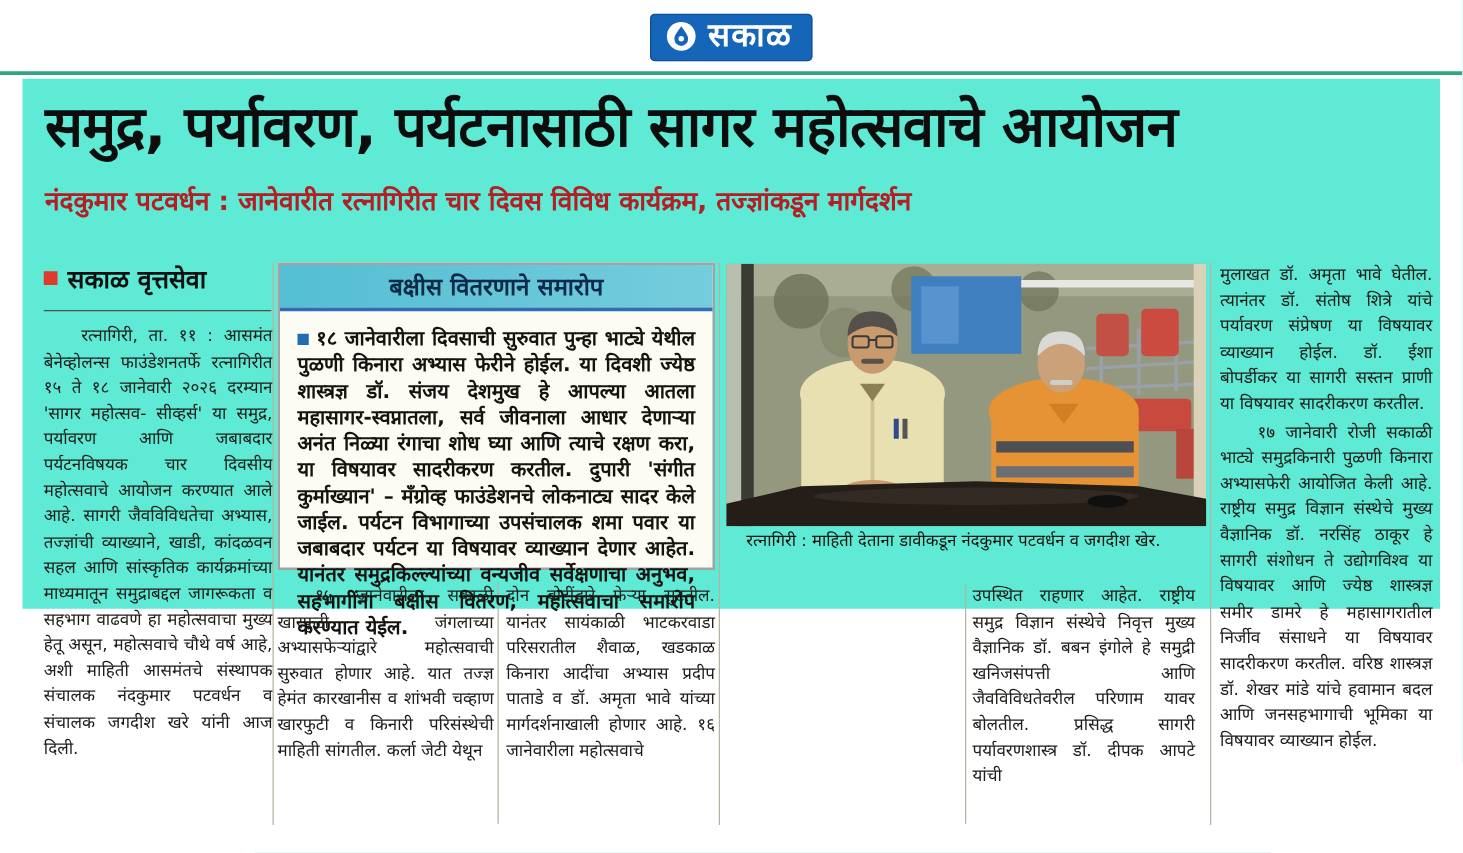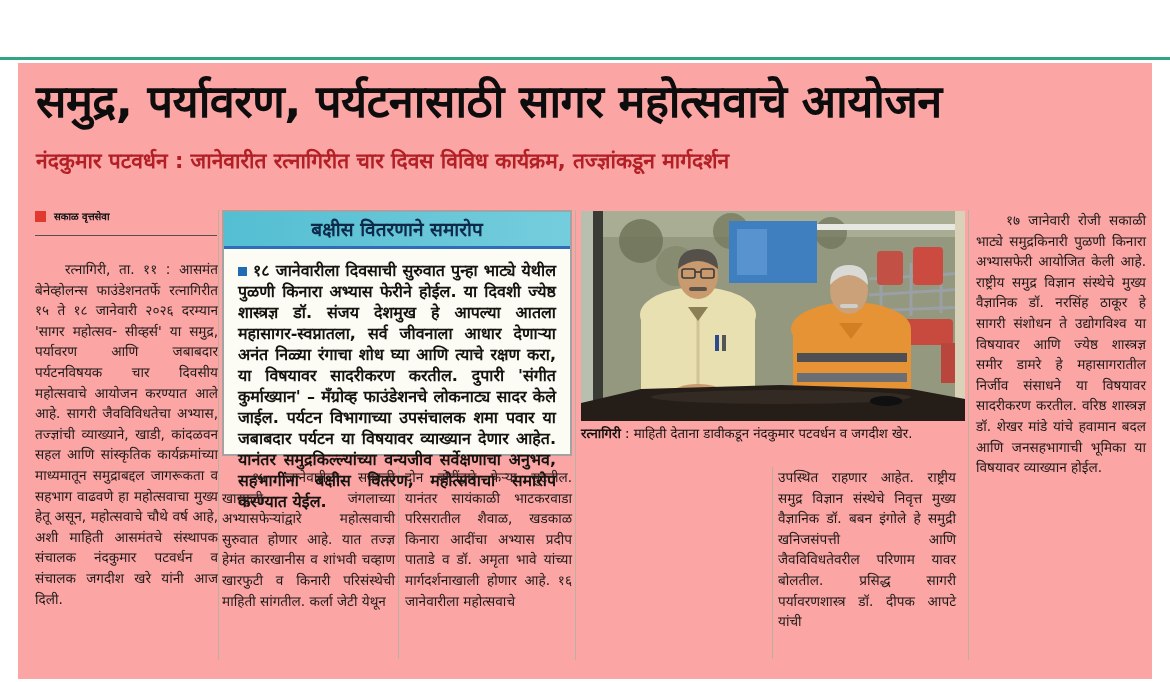--- a/index.html
+++ b/index.html
@@ -50,6 +50,18 @@
 
 <div class="page">
 
+  <div class="masthead">
+    <div class="logo-badge">
+      <span style="display:flex;">
+        <svg width="26" height="26" viewBox="0 0 26 26">
+          <circle cx="13" cy="13" r="11.5" fill="#ffffff"></circle>
+          <path d="M13 5 C16 9.5 18.5 12 18.5 15.2 A5.5 5.5 0 0 1 7.5 15.2 C7.5 12 10 9.5 13 5 Z" fill="#1565b8"></path>
+          <circle cx="13" cy="15" r="2.2" fill="#ffffff"></circle>
+        </svg>
+      </span>
+      <span class="logo-text">सकाळ</span>
+    </div>
+  </div>
   <div class="masthead-rule"></div>
 
   <div class="sheet">

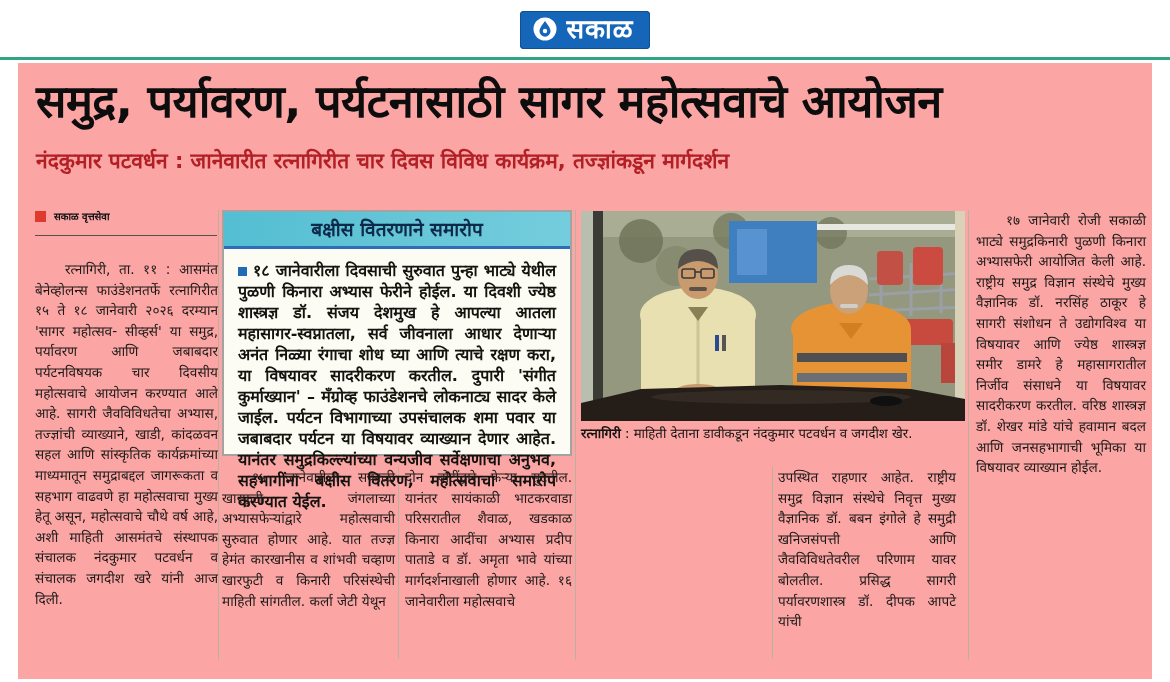--- a/index.html
+++ b/index.html
@@ -14,7 +14,7 @@
   .masthead-rule { position:absolute; top:57px; left:0; width:100%; height:3px; background:#2fa584; }
 
   
-  .sheet { position:absolute; left:18px; top:63px; width:1134px; height:616px; background:#fca5a5; }
+  .sheet { position:absolute; left:18px; top:63px; width:1134px; height:424px; background:#5eead4; }
 
   .headline { position:absolute; left:18px; top:14px; width:1100px; color:#0d0d0d; font-weight:800; font-size:45px; line-height:1.1; letter-spacing:-0.5px; }
   .subheadline { position:absolute; left:18px; top:86px; width:1100px; color:#b22026; font-weight:700; font-size:21px; line-height:1.2; }

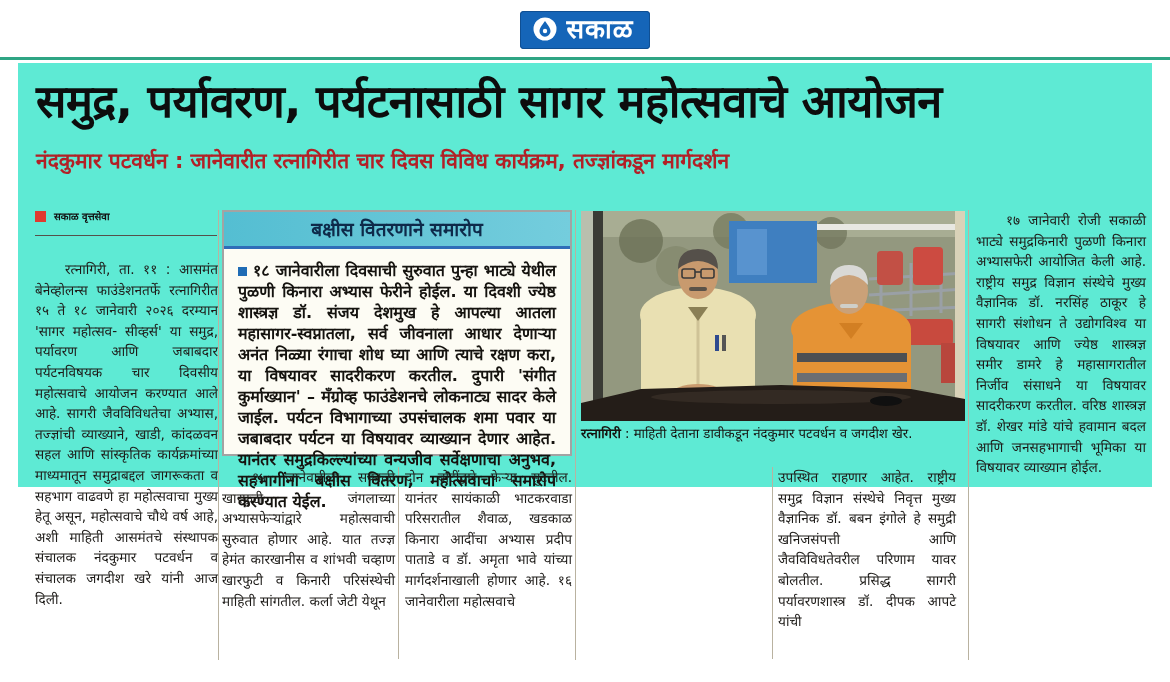--- a/index.html
+++ b/index.html
@@ -21,7 +21,7 @@
 
   .byline-wrap { position:absolute; left:17px; top:146px; width:182px; border-bottom:1.5px solid #55514a; padding-bottom:12px; display:flex; align-items:center; gap:8px; }
   .byline-sq { width:11px; height:11px; background:#e03a2f; flex:0 0 auto; }
-  .byline-text { font-weight:700; font-size:10px; color:#111; }
+  .byline-text { font-weight:700; font-size:20px; color:#111; }
 
   .col { position:absolute; font-size:13.6px; line-height:20.6px; text-align:justify; color:#1d1b18; }
   .col p + p { margin-top:2px; }

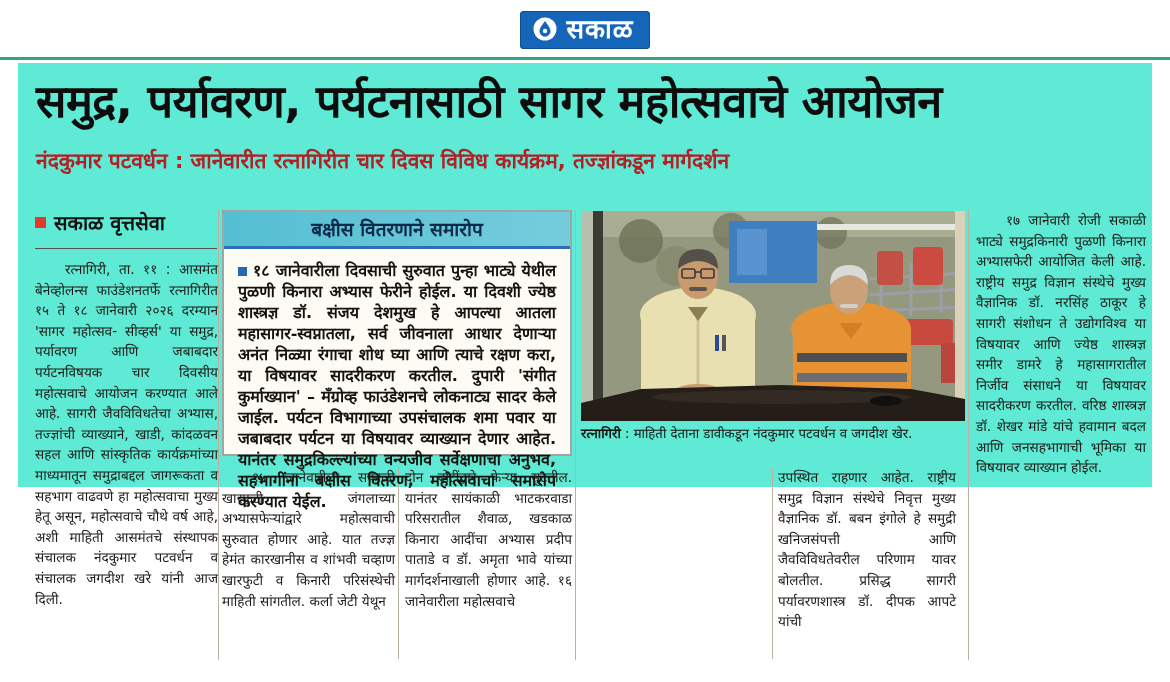--- a/index.html
+++ b/index.html
@@ -184,6 +184,7 @@
     </div>
 
     <div class="col" style="left:958px; top:147px; width:170px;">
+      <p>मुलाखत डॉ. अमृता भावे घेतील. त्यानंतर डॉ. संतोष शित्रे यांचे पर्यावरण संप्रेषण या विषयावर व्याख्यान होईल. डॉ. ईशा बोपर्डीकर या सागरी सस्तन प्राणी या विषयावर सादरीकरण करतील.</p>
       <p class="indent">१७ जानेवारी रोजी सकाळी भाट्ये समुद्रकिनारी पुळणी किनारा अभ्यासफेरी आयोजित केली आहे. राष्ट्रीय समुद्र विज्ञान संस्थेचे मुख्य वैज्ञानिक डॉ. नरसिंह ठाकूर हे सागरी संशोधन ते उद्योगविश्व या विषयावर आणि ज्येष्ठ शास्त्रज्ञ समीर डामरे हे महासागरातील निर्जीव संसाधने या विषयावर सादरीकरण करतील. वरिष्ठ शास्त्रज्ञ डॉ. शेखर मांडे यांचे हवामान बदल आणि जनसहभागाची भूमिका या विषयावर व्याख्यान होईल.</p>
     </div>
 

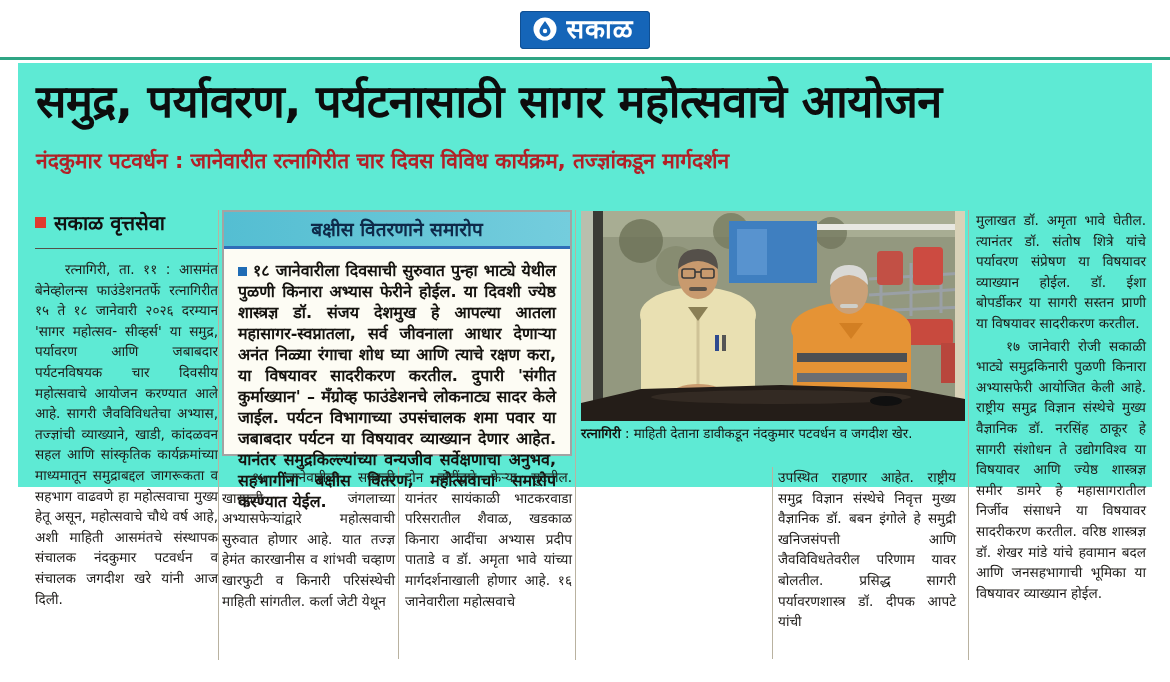--- a/index.html
+++ b/index.html
@@ -40,7 +40,7 @@
   .photo-wrap { position:absolute; left:563px; top:148px; width:384px; height:210px; }
   .photo-wrap svg { display:block; width:100%; height:100%; }
   .photo-caption { position:absolute; left:563px; top:362px; width:384px; font-size:13.2px; color:#15130f; line-height:1.3; }
-  .cap-loc { font-weight:700; }
+  .cap-loc { font-weight:400;margin-left:16px; }
 
   
   .footer { position:absolute; left:0; top:614px; width:100%; text-align:center; color:#2c2c2c; font-size:10.5px; line-height:13px; font-family:"Liberation Sans", sans-serif; }

